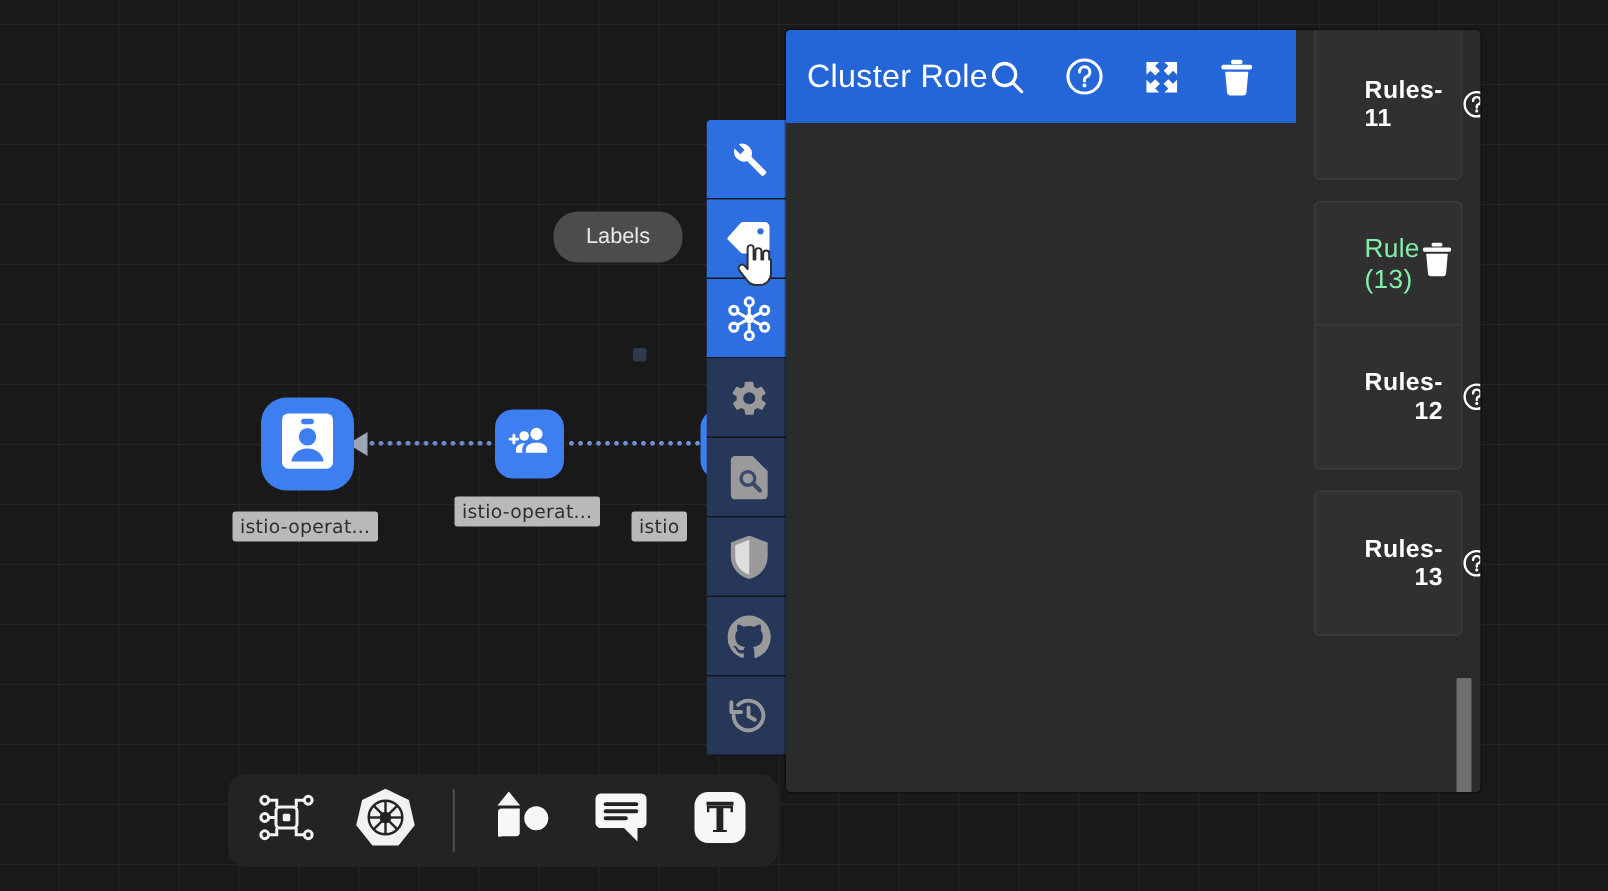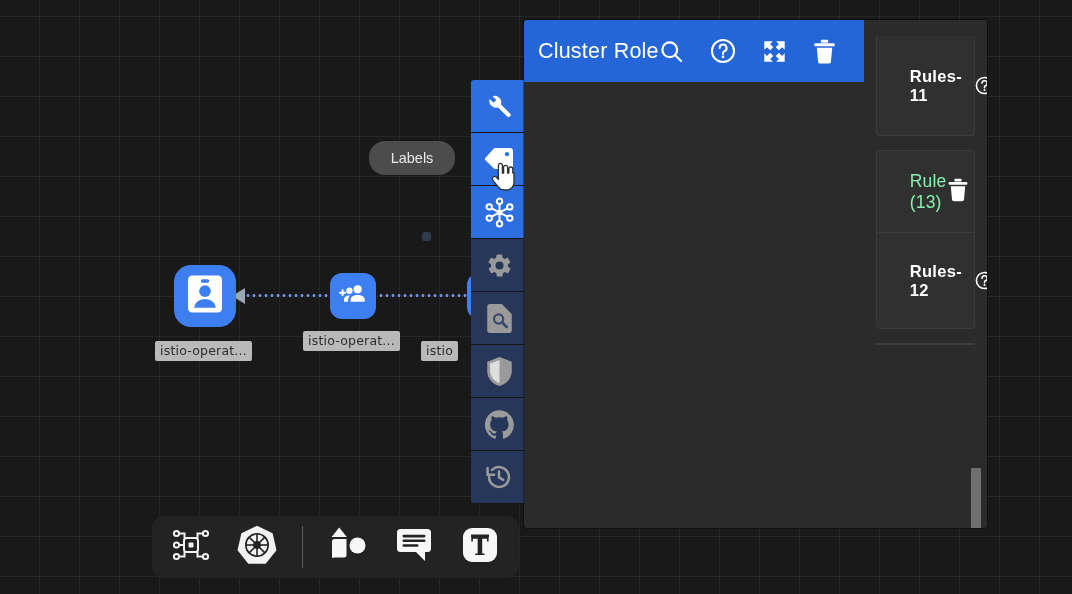--- a/index.html
+++ b/index.html
@@ -164,7 +164,6 @@
     position: relative;
     overflow: hidden;
     padding: 0 12px;
-    margin-top: 16px;
   }
   .scroll-track {
     position: absolute;

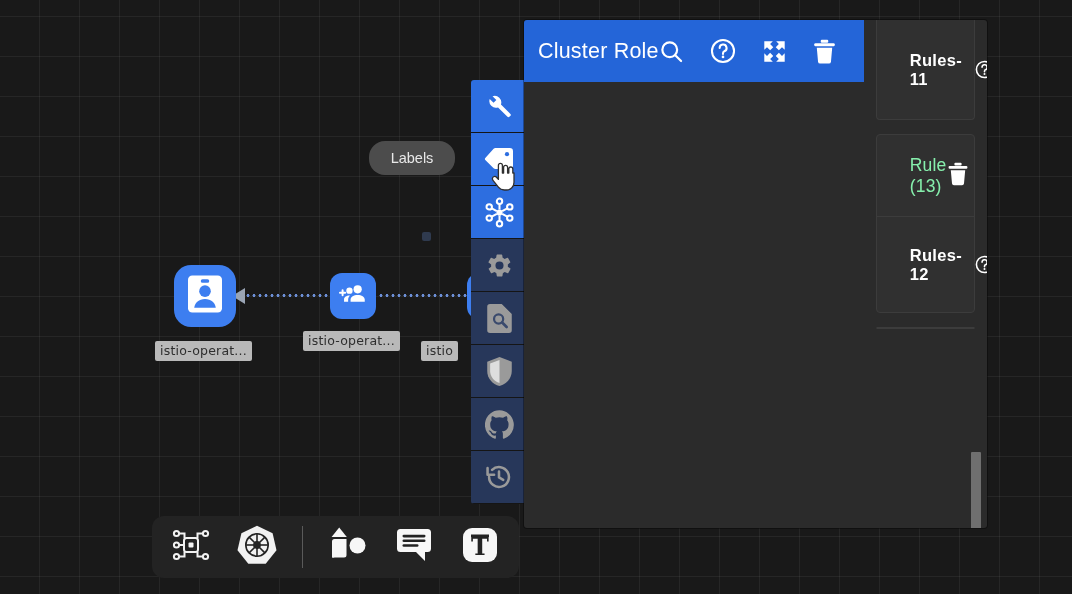--- a/index.html
+++ b/index.html
@@ -214,7 +214,7 @@
     letter-spacing: .2px;
   }
   .rule-actions { display: flex; align-items: center; gap: 24px; }
-  .rule-body { height: 95px; display: flex; align-items: center; padding: 0 24px 0 33px; }
+  .rule-body { height: 95px; display: flex; align-items: center; padding: 0 24px 0 33px; text-align: right; }
   .rule-body .rules-row { height: 100%; padding: 0; width: 100%; }
 </style>
 </head>

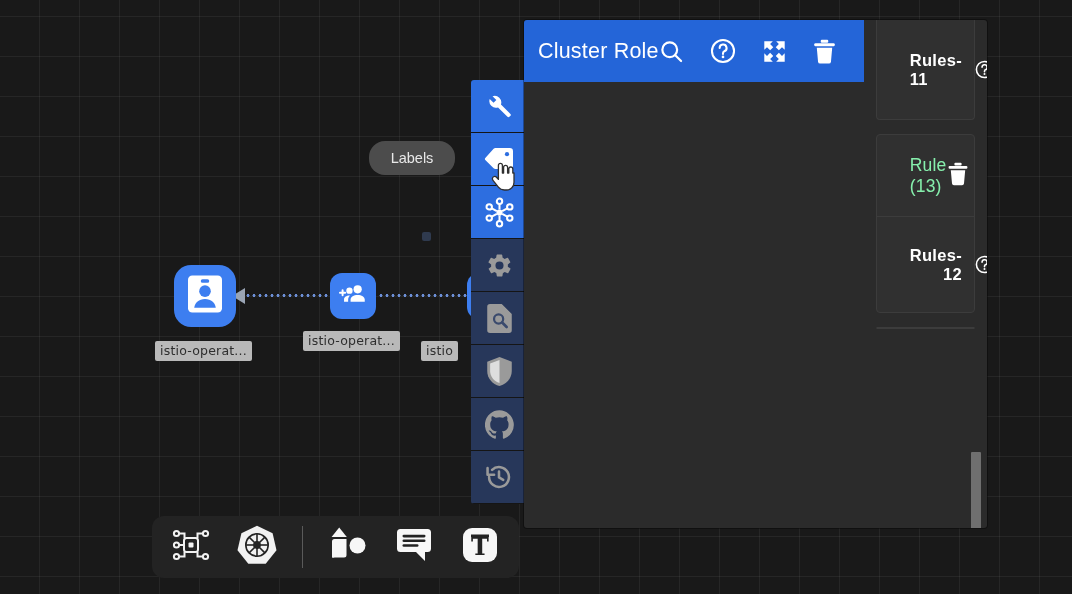--- a/index.html
+++ b/index.html
@@ -534,6 +534,24 @@
       </div>
 
       <div class="card">
+        <div class="rule-body">
+          <div class="rules-row">
+            <span class="rules-label">Rules-13</span>
+            <span class="help-circle">
+              <svg width="19" height="19" viewBox="0 0 24 24" fill="none" stroke="#ffffff" stroke-width="2">
+                <circle cx="12" cy="12" r="10.2"></circle>
+                <path d="M8.9 9.2a3.2 3.2 0 1 1 4.3 3c-.8.3-1.2 1-1.2 1.9v.7" stroke-linecap="round"></path>
+                <circle cx="12" cy="17.6" r="1.3" fill="#ffffff" stroke="none"></circle>
+              </svg>
+            </span>
+            <span class="spacer"></span>
+            <span>
+              <svg width="22" height="14" viewBox="0 0 24 14" fill="none" stroke="#ffffff" stroke-width="2.2" stroke-linecap="round" stroke-linejoin="round">
+                <polyline points="2.5,3 12,11 21.5,3"></polyline>
+              </svg>
+            </span>
+          </div>
+        </div>
       </div>
 
       <div class="scroll-track">

